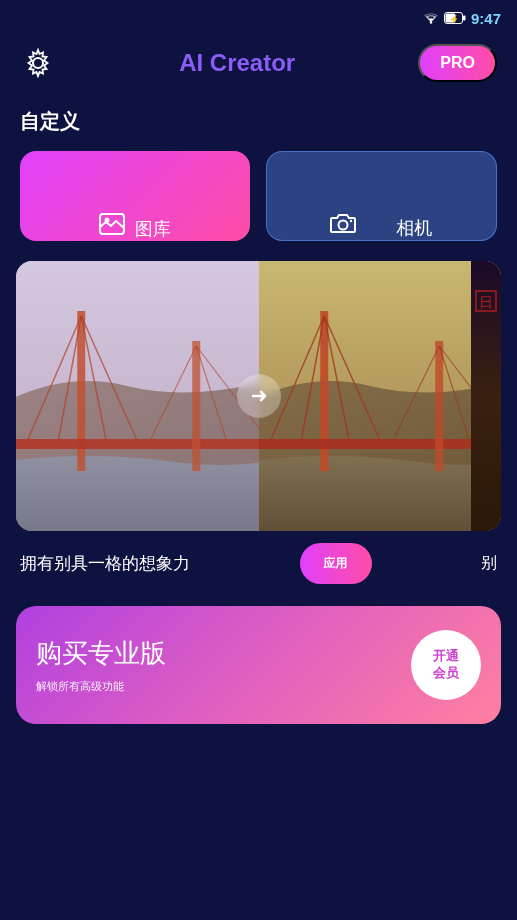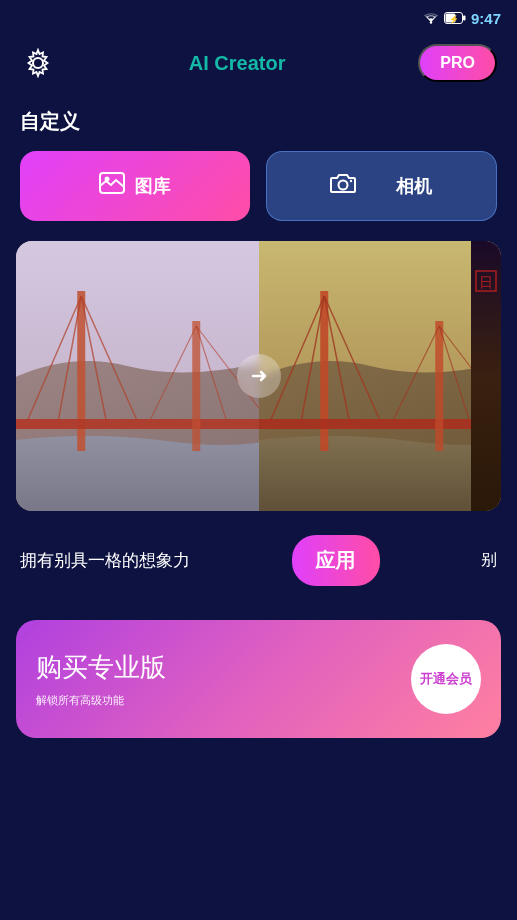--- a/index.html
+++ b/index.html
@@ -53,9 +53,9 @@
     }
 
     .header-title {
-      font-size: 20px;
-      font-weight: bold;
-      color: #14b8a6;
+      font-size: 24px;
+      font-weight: bold;
+      color: #8b5cf6;
     }
 
     .pro-badge {

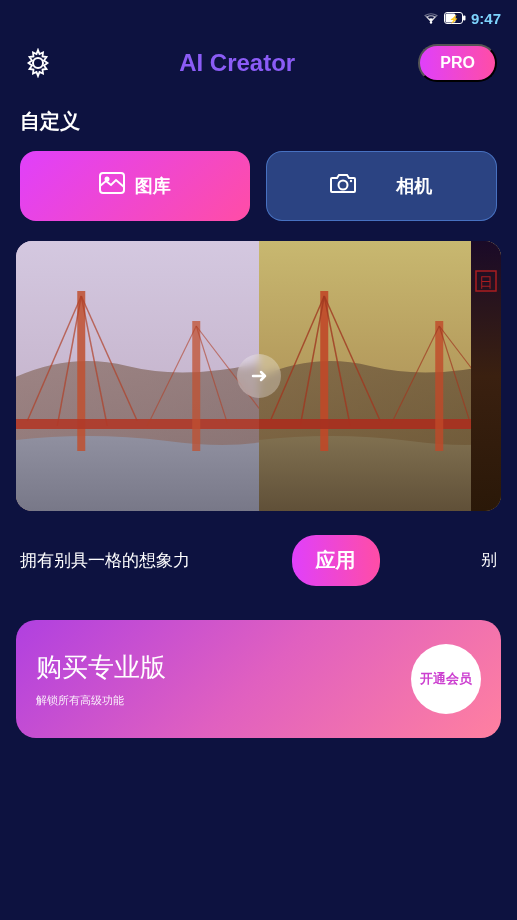--- a/index.html
+++ b/index.html
@@ -85,15 +85,15 @@
 
     .action-btn {
       flex: 1;
-      height: 70px;
+      height: 90px;
       border-radius: 16px;
       border: none;
       display: flex;
-      align-items: center;
+      align-items: flex-end;
       justify-content: center;
       gap: 10px;
       font-size: 18px;
-      font-weight: bold;
+      font-weight: normal;
       color: white;
       cursor: pointer;
     }

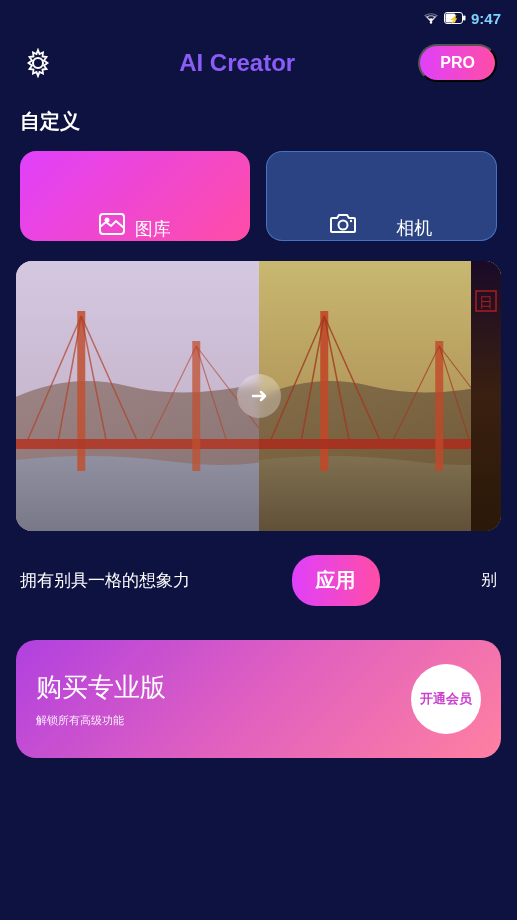--- a/index.html
+++ b/index.html
@@ -181,7 +181,7 @@
       display: flex;
       align-items: center;
       justify-content: space-between;
-      padding: 24px 20px;
+      padding: 12px 20px;
       gap: 8px;
     }
 

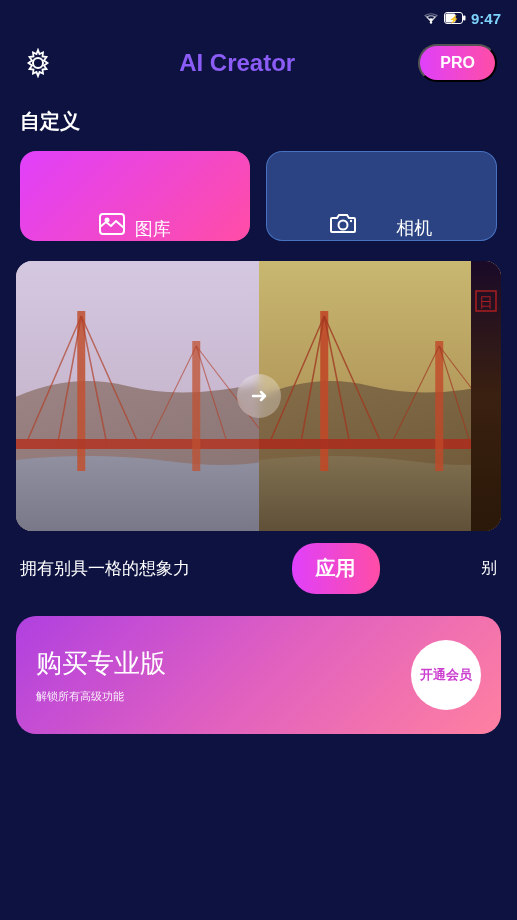--- a/index.html
+++ b/index.html
@@ -195,7 +195,7 @@
       background: linear-gradient(90deg, #e040fb, #ff4da6);
       border-radius: 24px;
       padding: 12px 24px;
-      font-size: 20px;
+      font-size: 12px;
       font-weight: bold;
       color: white;
       border: none;

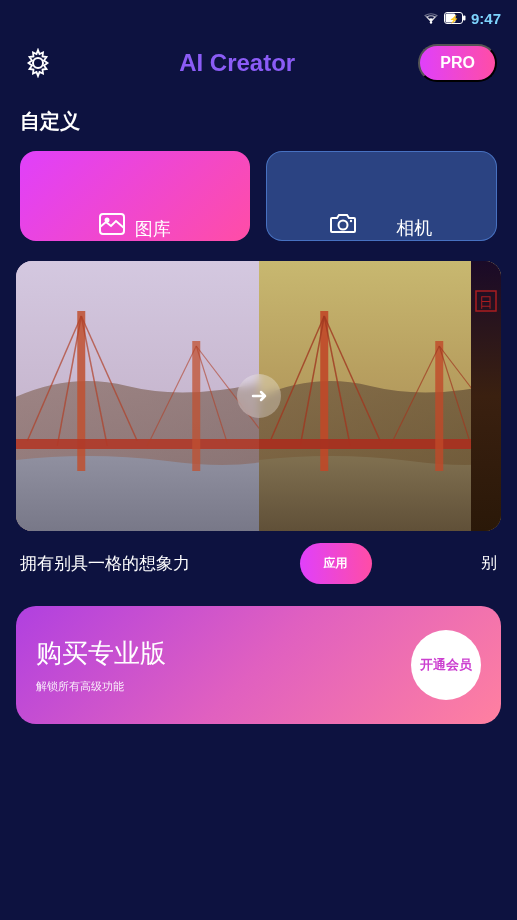--- a/index.html
+++ b/index.html
@@ -245,6 +245,7 @@
       display: flex;
       align-items: center;
       justify-content: center;
+      flex-direction: column;
       font-size: 13px;
       color: #cc40d0;
       font-weight: bold;

